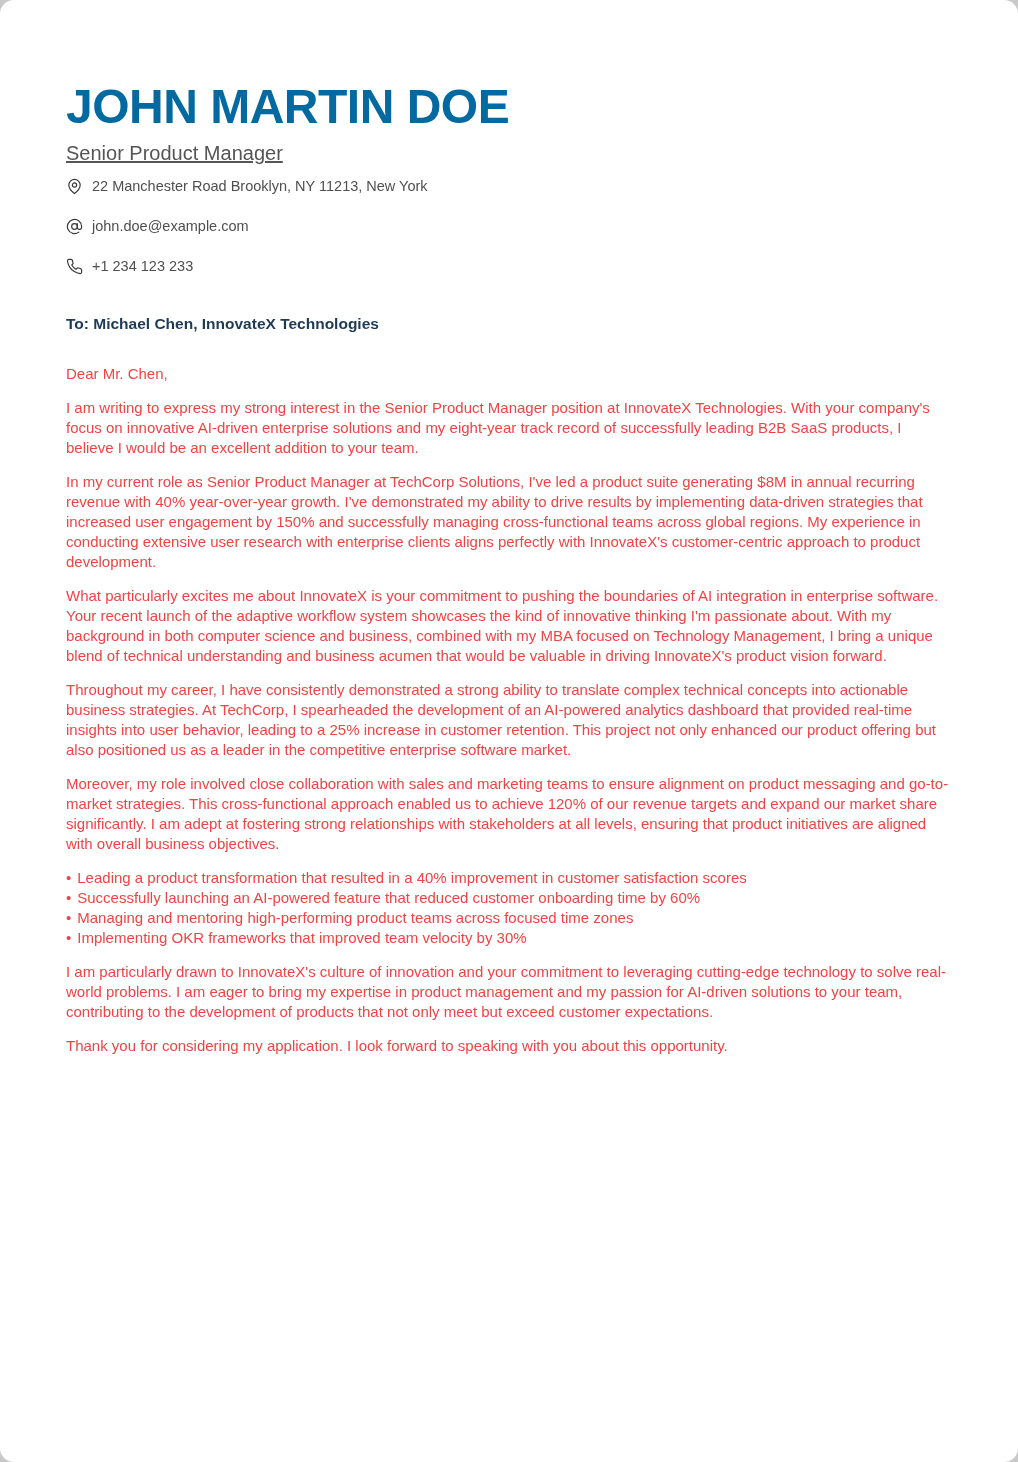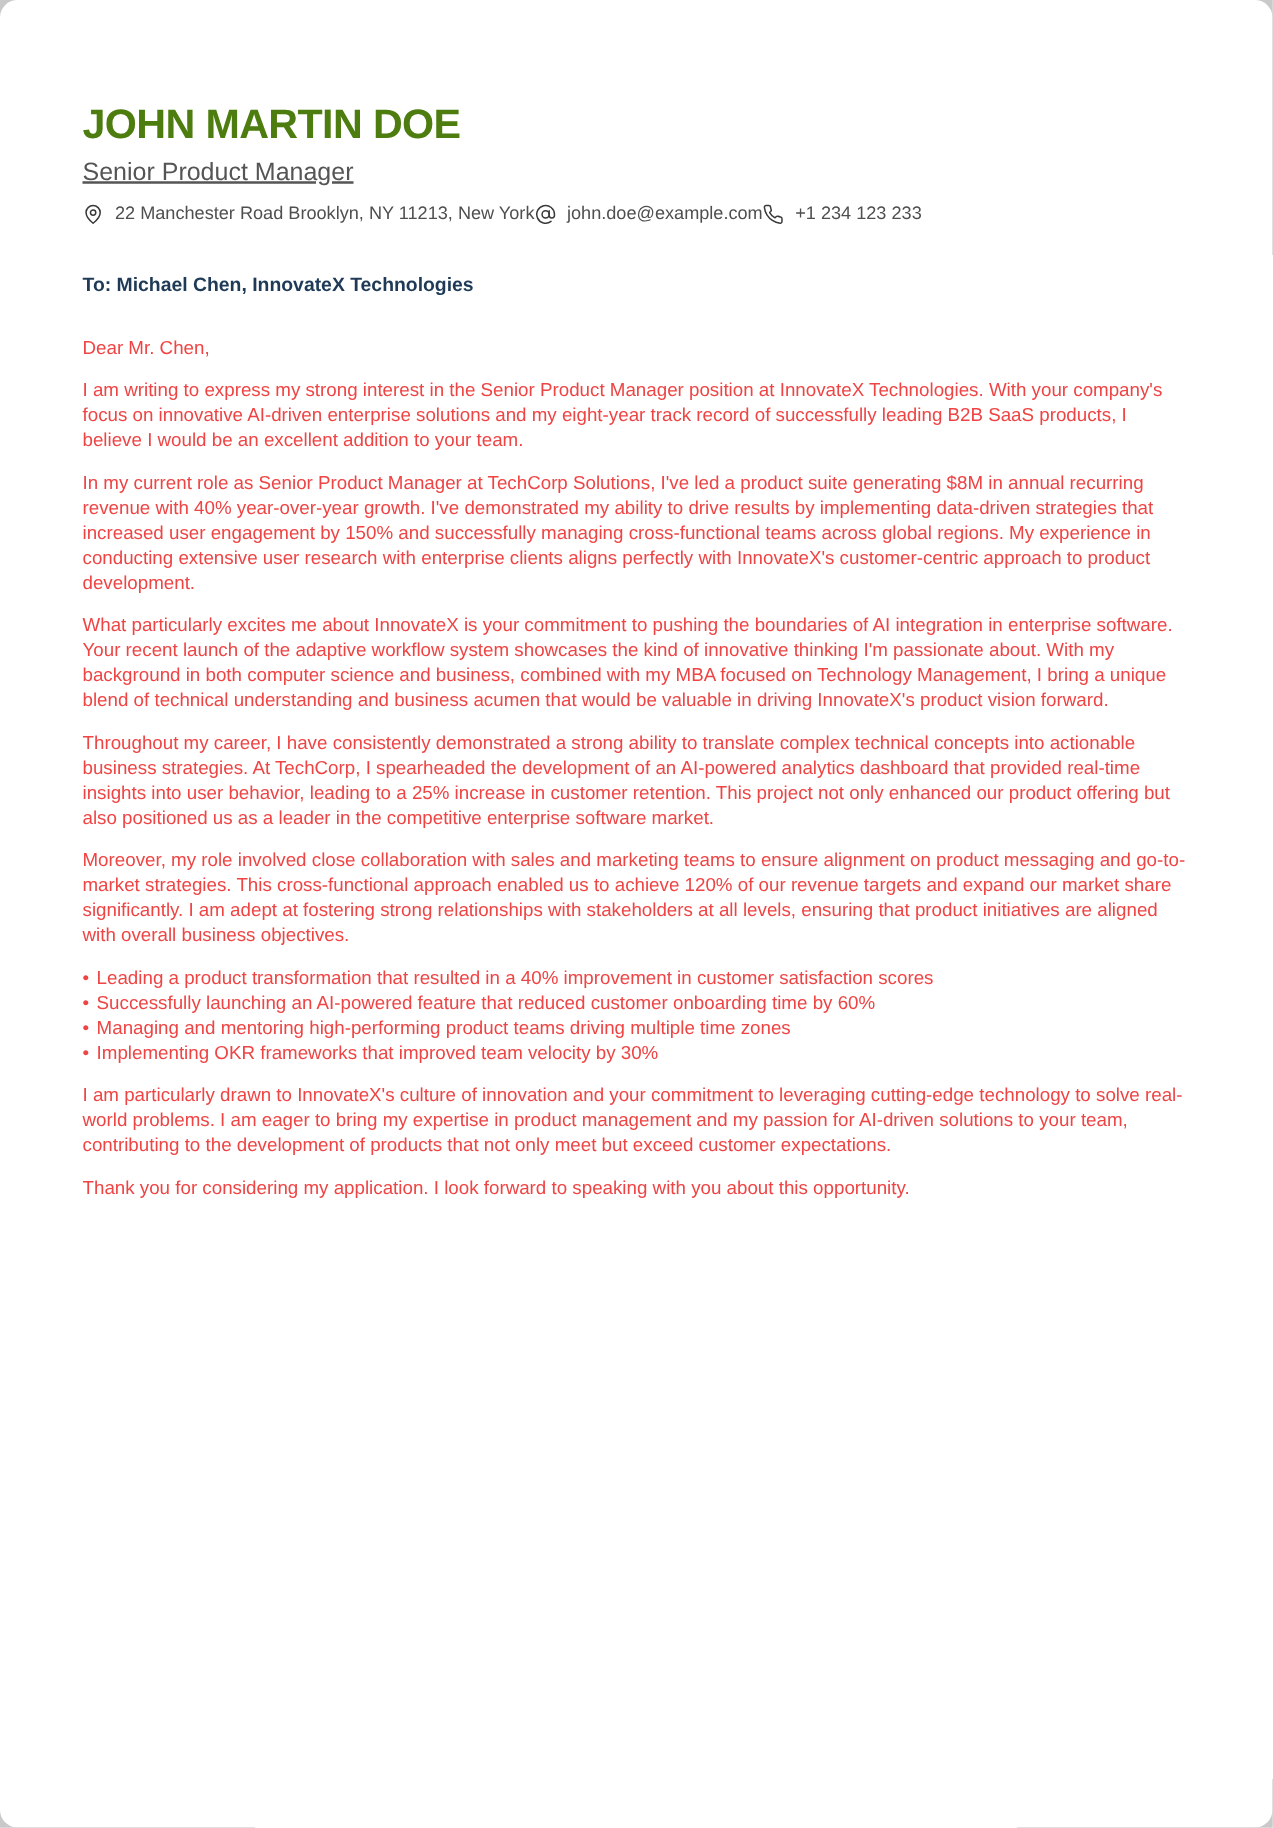--- a/index.html
+++ b/index.html
@@ -18,10 +18,10 @@
   }
   
   .name {
-    font-size: 33px;
+    font-size: 48px;
     font-weight: 800;
     letter-spacing: -0.5px;
-    color: #4d7c0f;
+    color: #0369a1;
     line-height: 1.05;
     margin-bottom: 10px;
   }

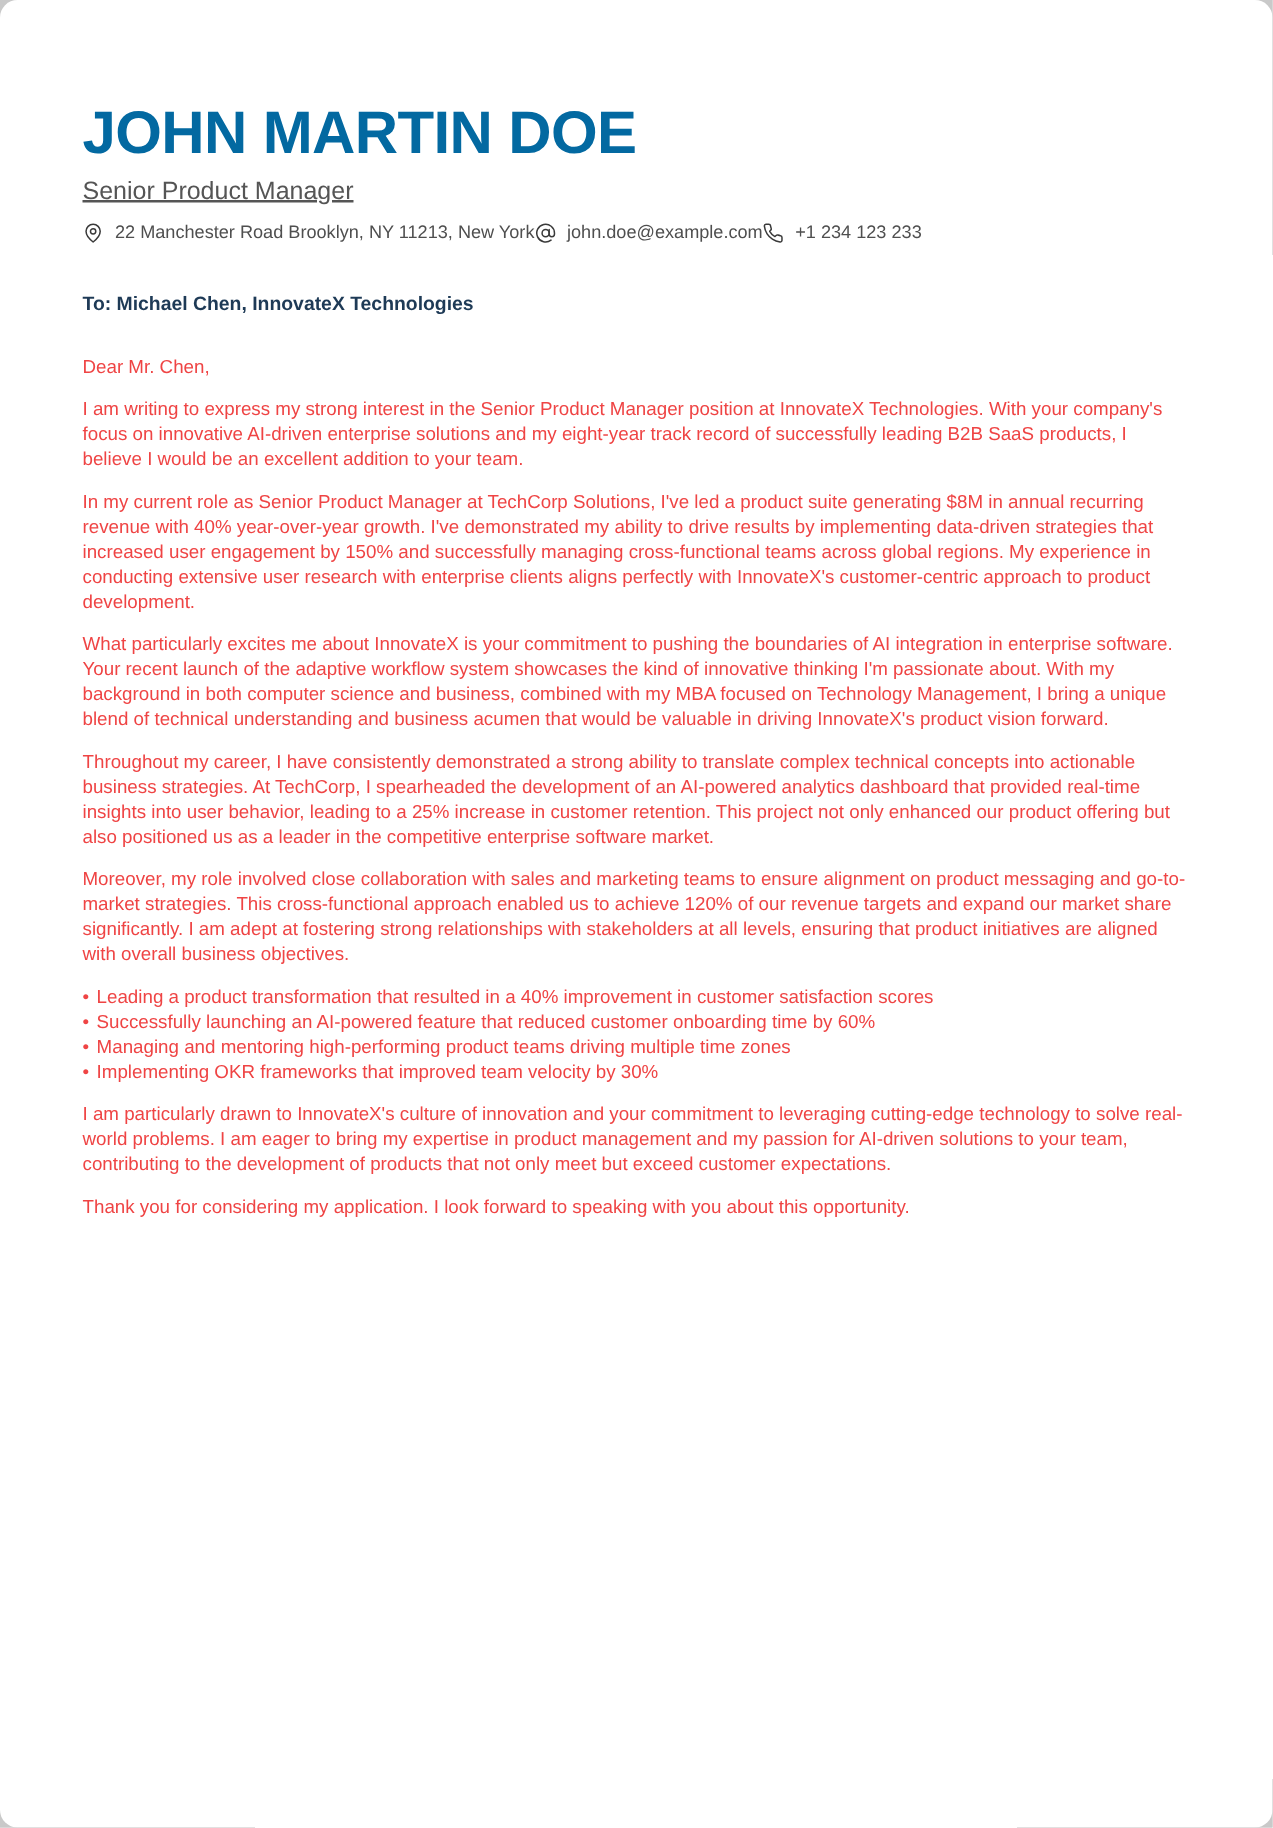--- a/index.html
+++ b/index.html
@@ -32,7 +32,7 @@
     margin-bottom: 13px;
     text-decoration: underline;
   }
-  .contact-list { display: flex; flex-direction: row; gap: 0; }
+  .contact-list { display: flex; flex-direction: column; gap: 23px; }
   .contact-row { display: flex; align-items: center; gap: 9px; }
   .contact-row svg {
     width: 17px; height: 17px;

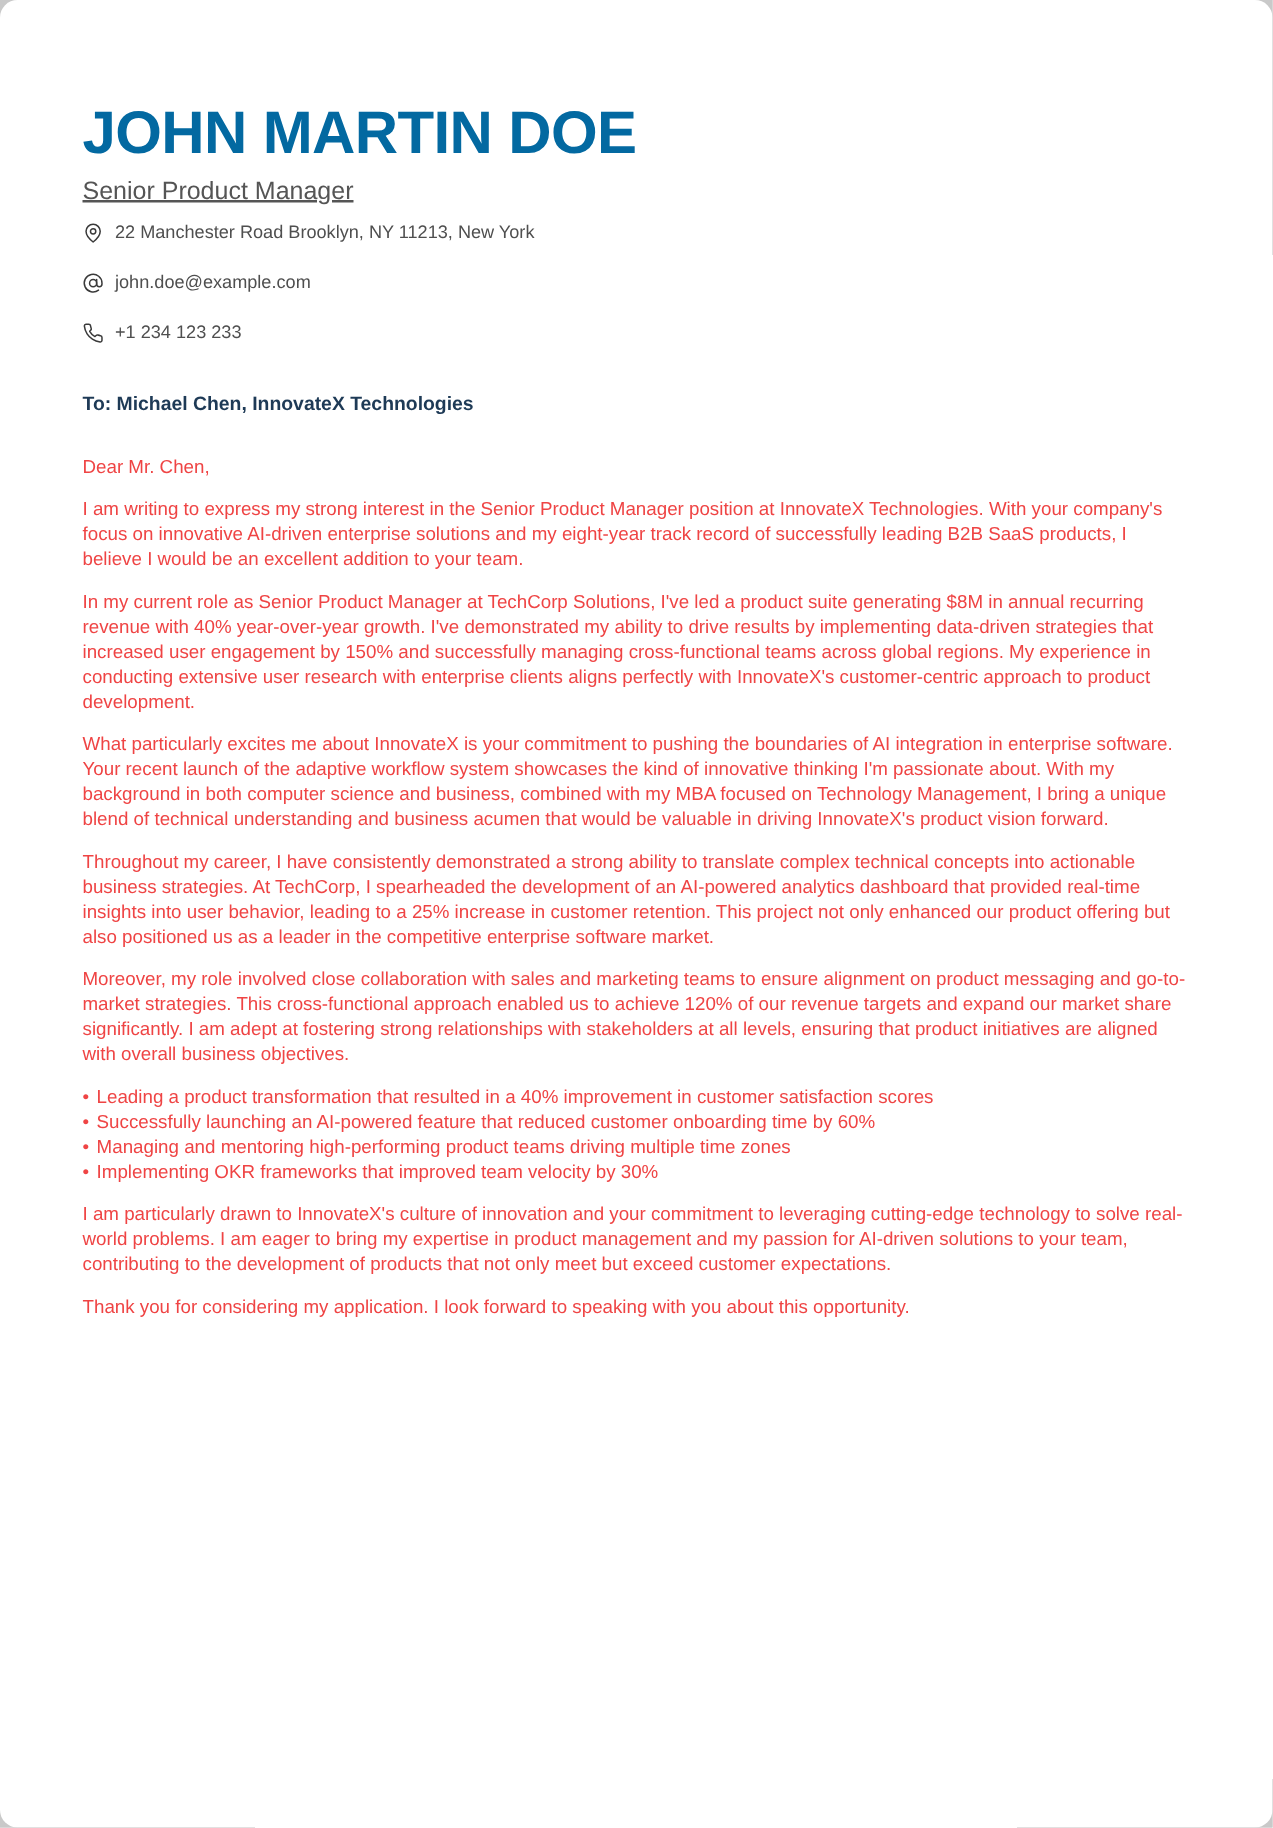--- a/index.html
+++ b/index.html
@@ -108,7 +108,7 @@
     <div class="para">
       <span class="bullet-line"><span class="bullet">•</span><span>Leading a product transformation that resulted in a 40% improvement in customer satisfaction scores</span></span>
       <span class="bullet-line"><span class="bullet">•</span><span>Successfully launching an AI-powered feature that reduced customer onboarding time by 60%</span></span>
-      <span class="bullet-line"><span class="bullet">•</span><span>Managing and mentoring high-performing product teams driving multiple time zones</span></span>
+      <span class="bullet-line"><span class="bullet">•</span><span>Managing and mentoring high-performing product teams across focused time zones</span></span>
       <span class="bullet-line"><span class="bullet">•</span><span>Implementing OKR frameworks that improved team velocity by 30%</span></span>
     </div>
 

